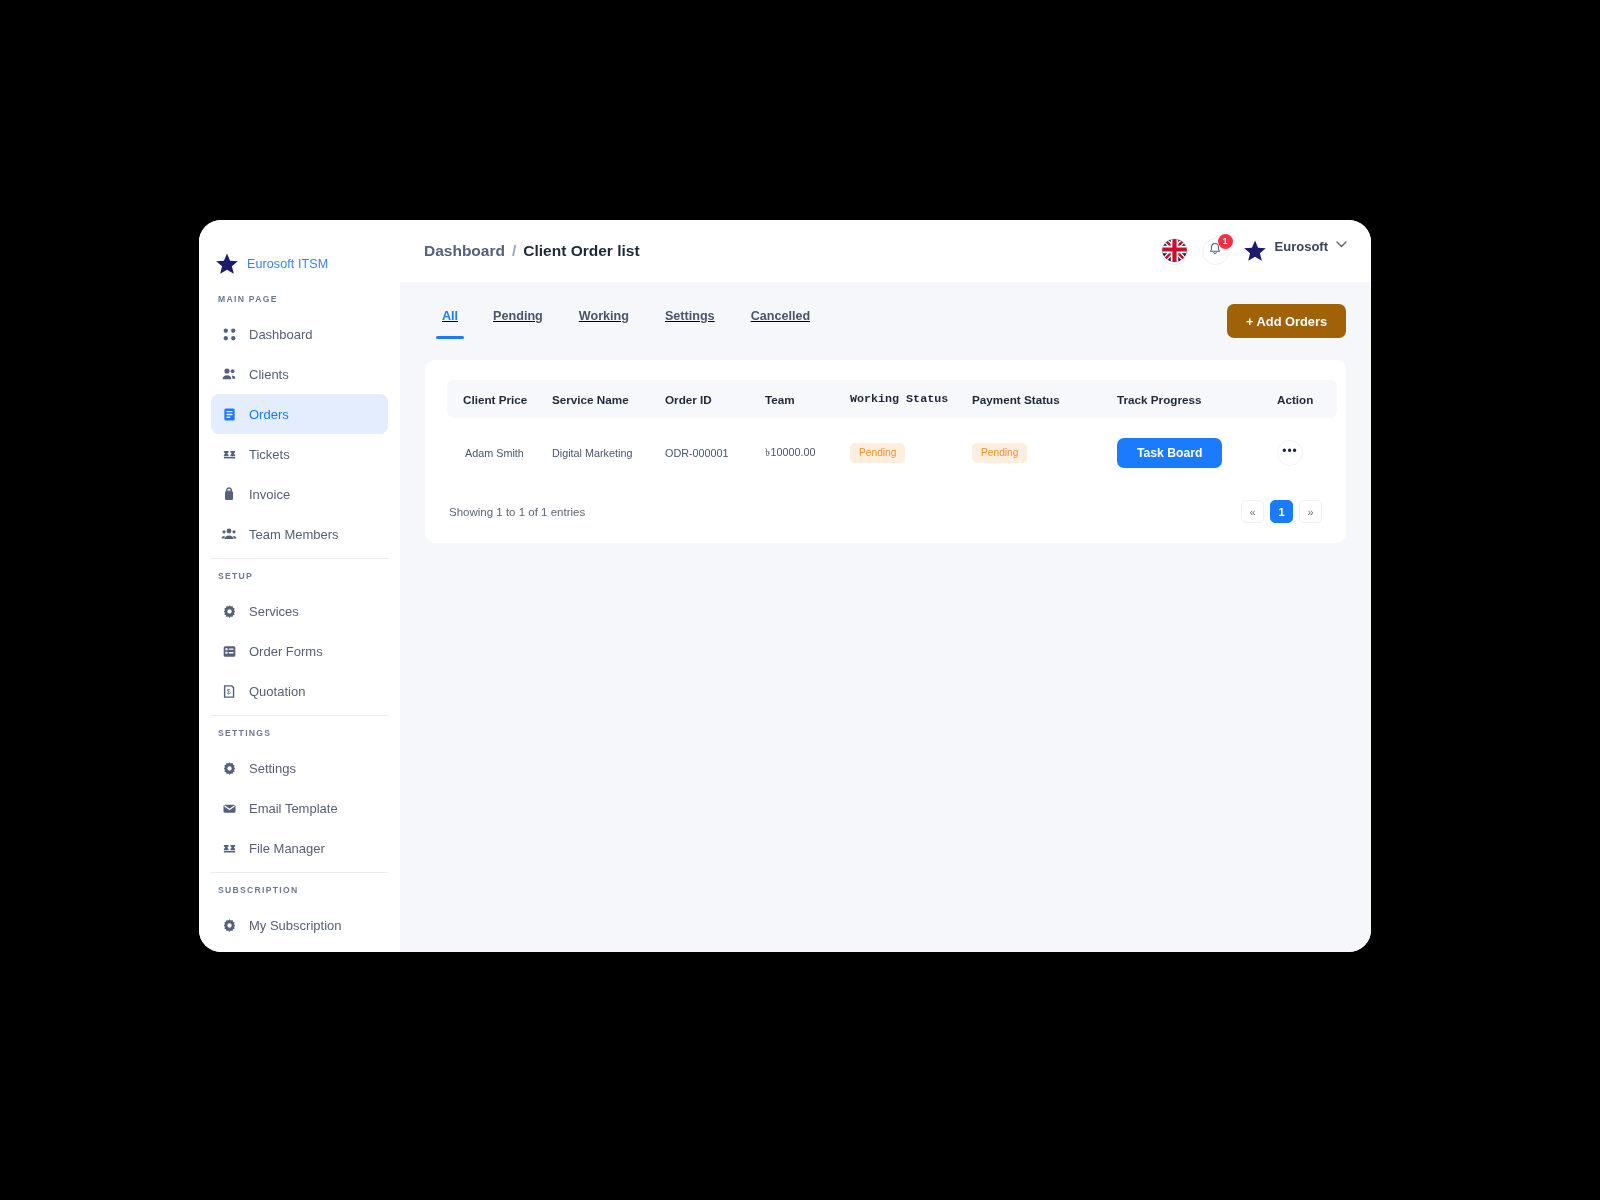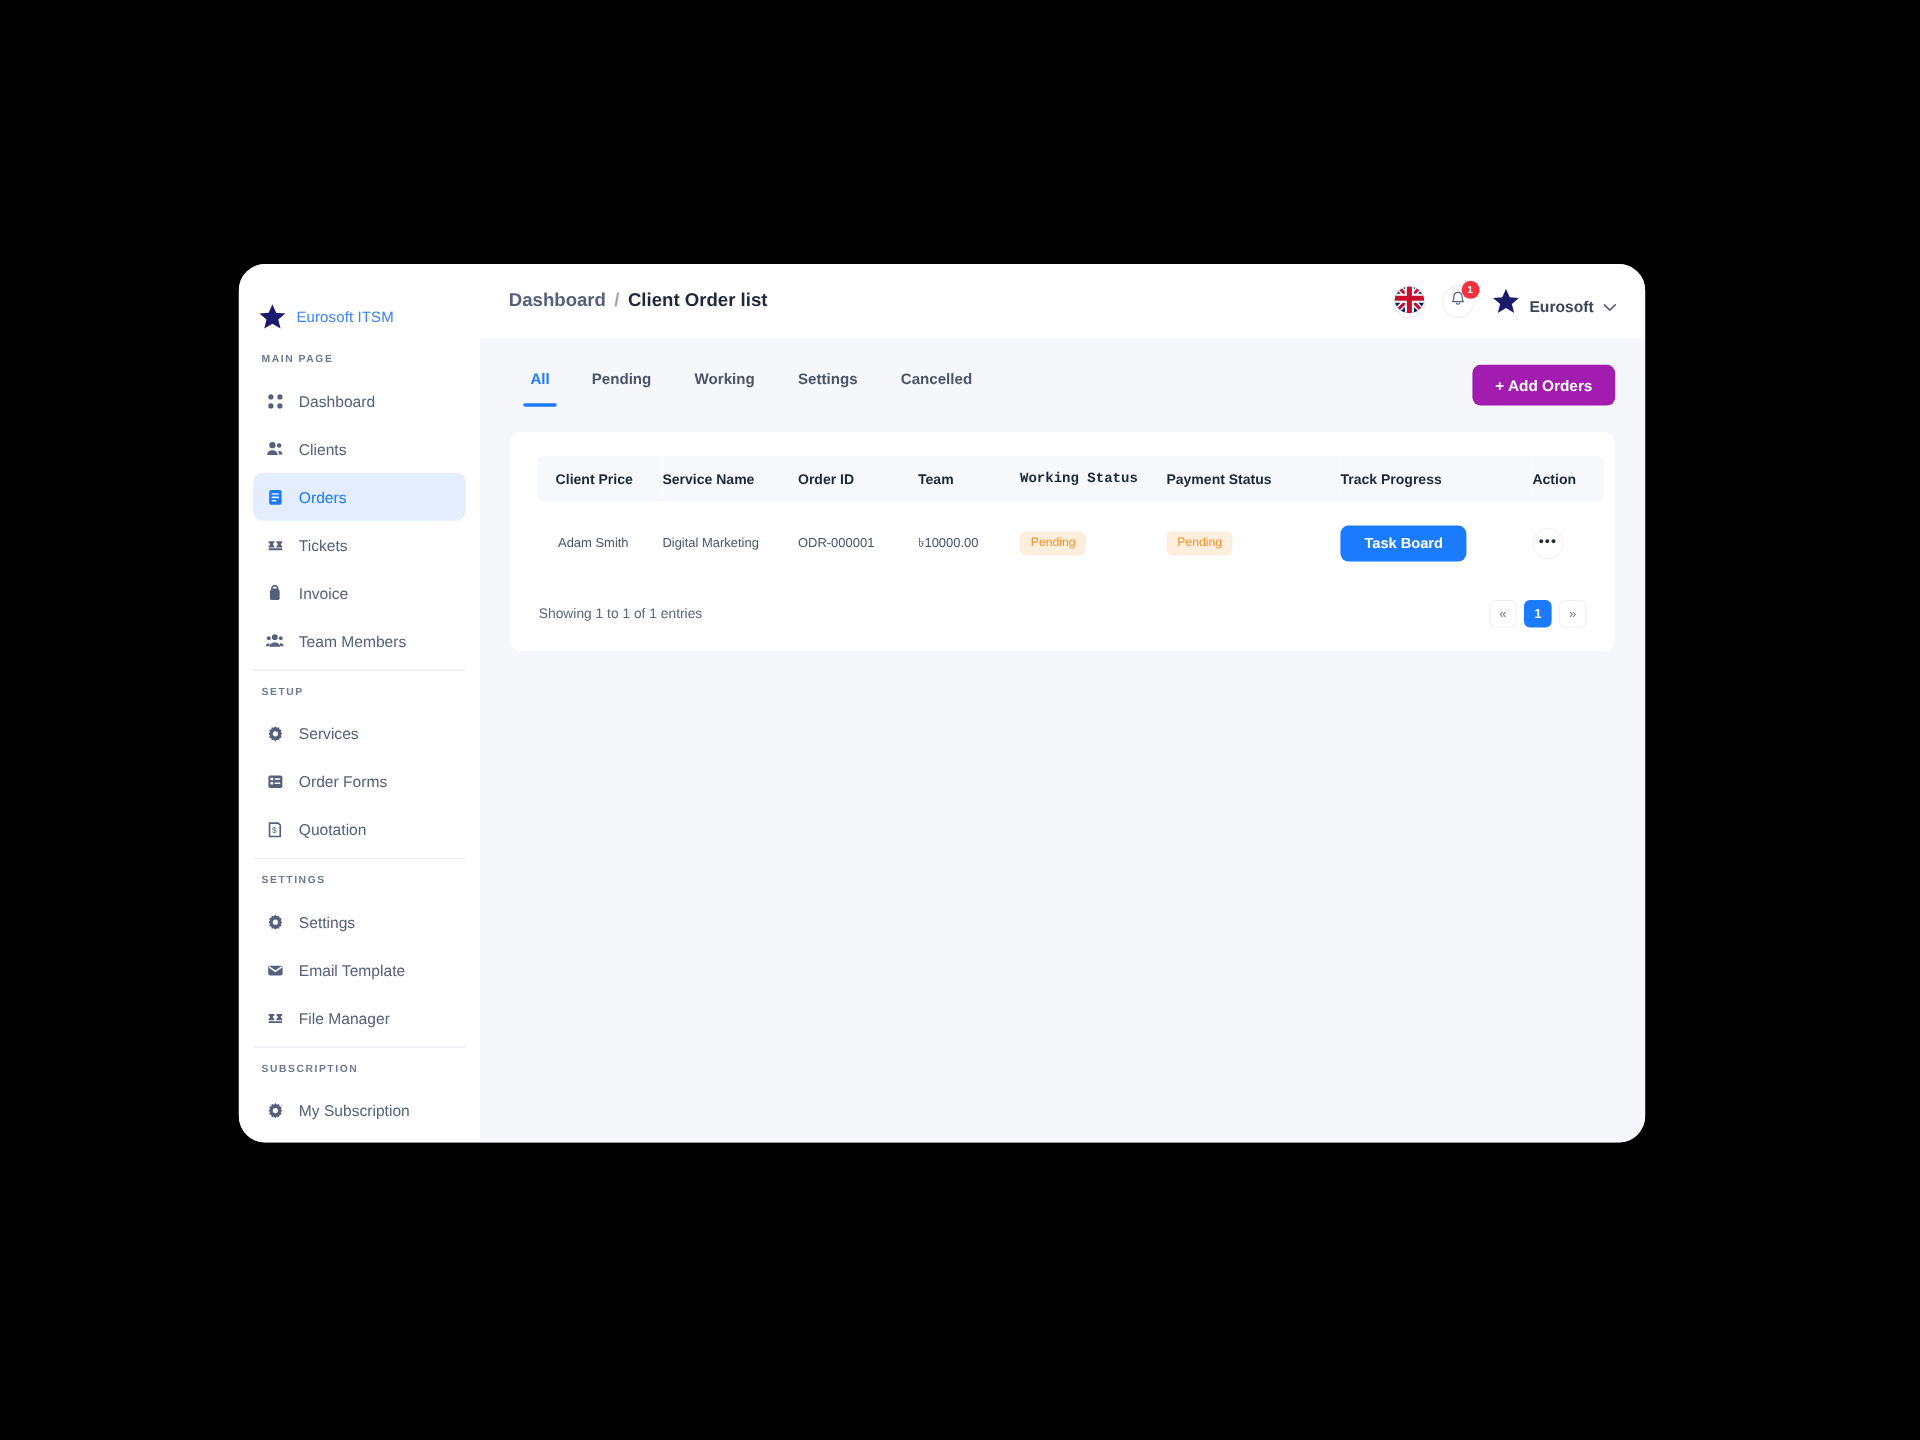--- a/index.html
+++ b/index.html
@@ -144,7 +144,7 @@
     display: flex; align-items: center; justify-content: center;
     line-height: 1;
   }
-  .user-box { display: flex; align-items: flex-end; gap: 8px; cursor: pointer; }
+  .user-box { display: flex; align-items: flex-start; gap: 8px; cursor: pointer; }
   .user-star { width: 24px; height: 24px; display: block; }
   .user-name { font-size: 13px; font-weight: bold; color: #3a4558; }
   .caret { color: #5a6377; font-size: 11px; line-height: 1; }

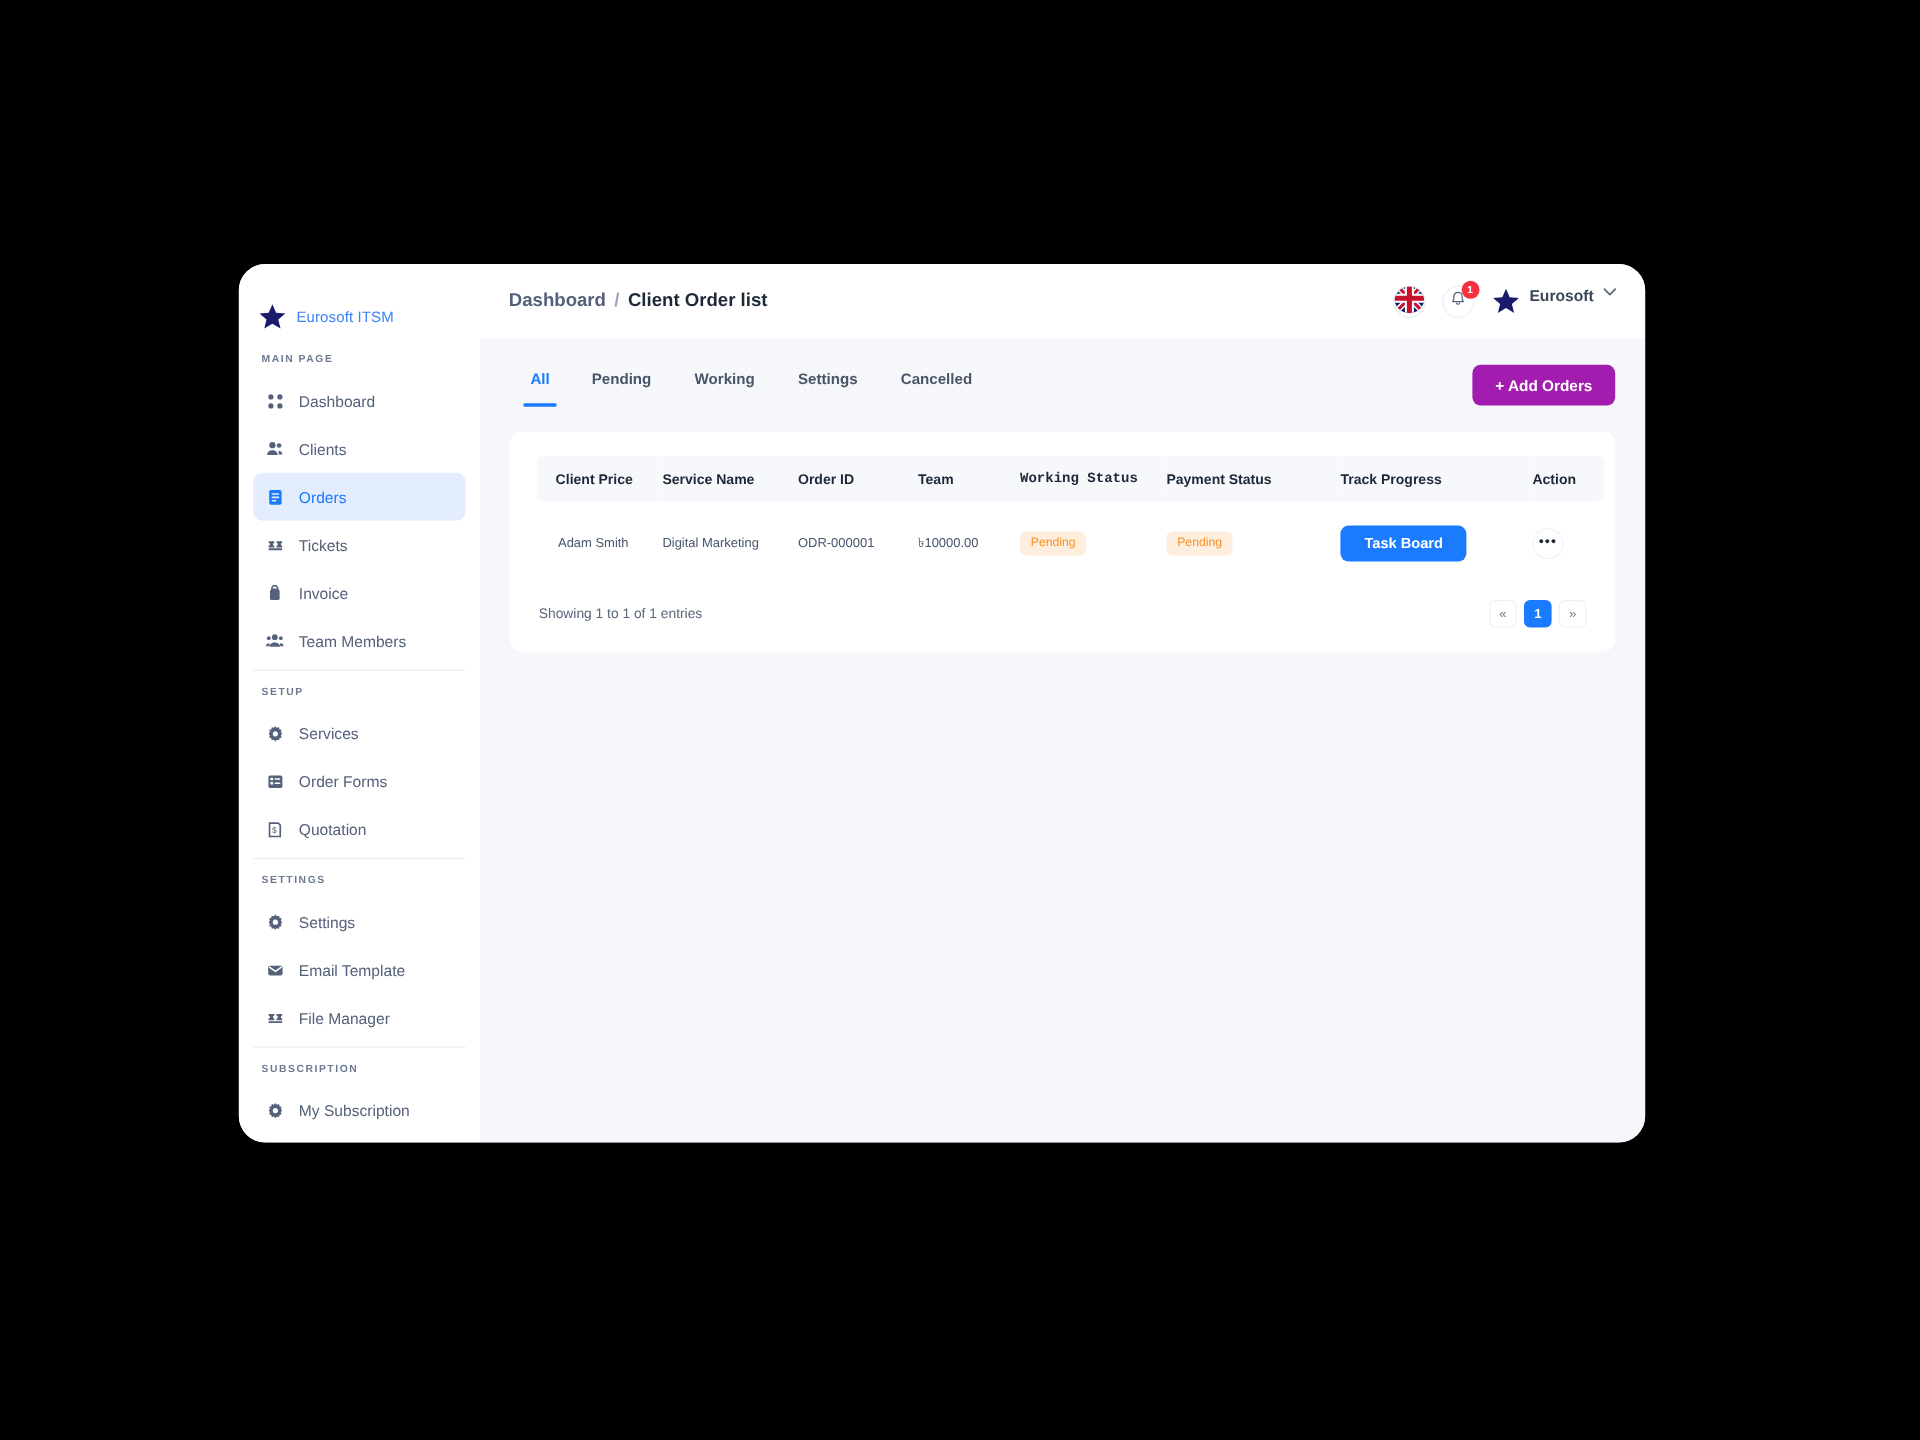--- a/index.html
+++ b/index.html
@@ -163,7 +163,7 @@
     height: 56px;
     position: relative;
   }
-  .tabs { display: flex; align-items: flex-end; gap: 0; }
+  .tabs { display: flex; align-items: flex-end; gap: 0; text-decoration: underline; }
   .tab {
     font-size: 12.6px;
     font-weight: bold;

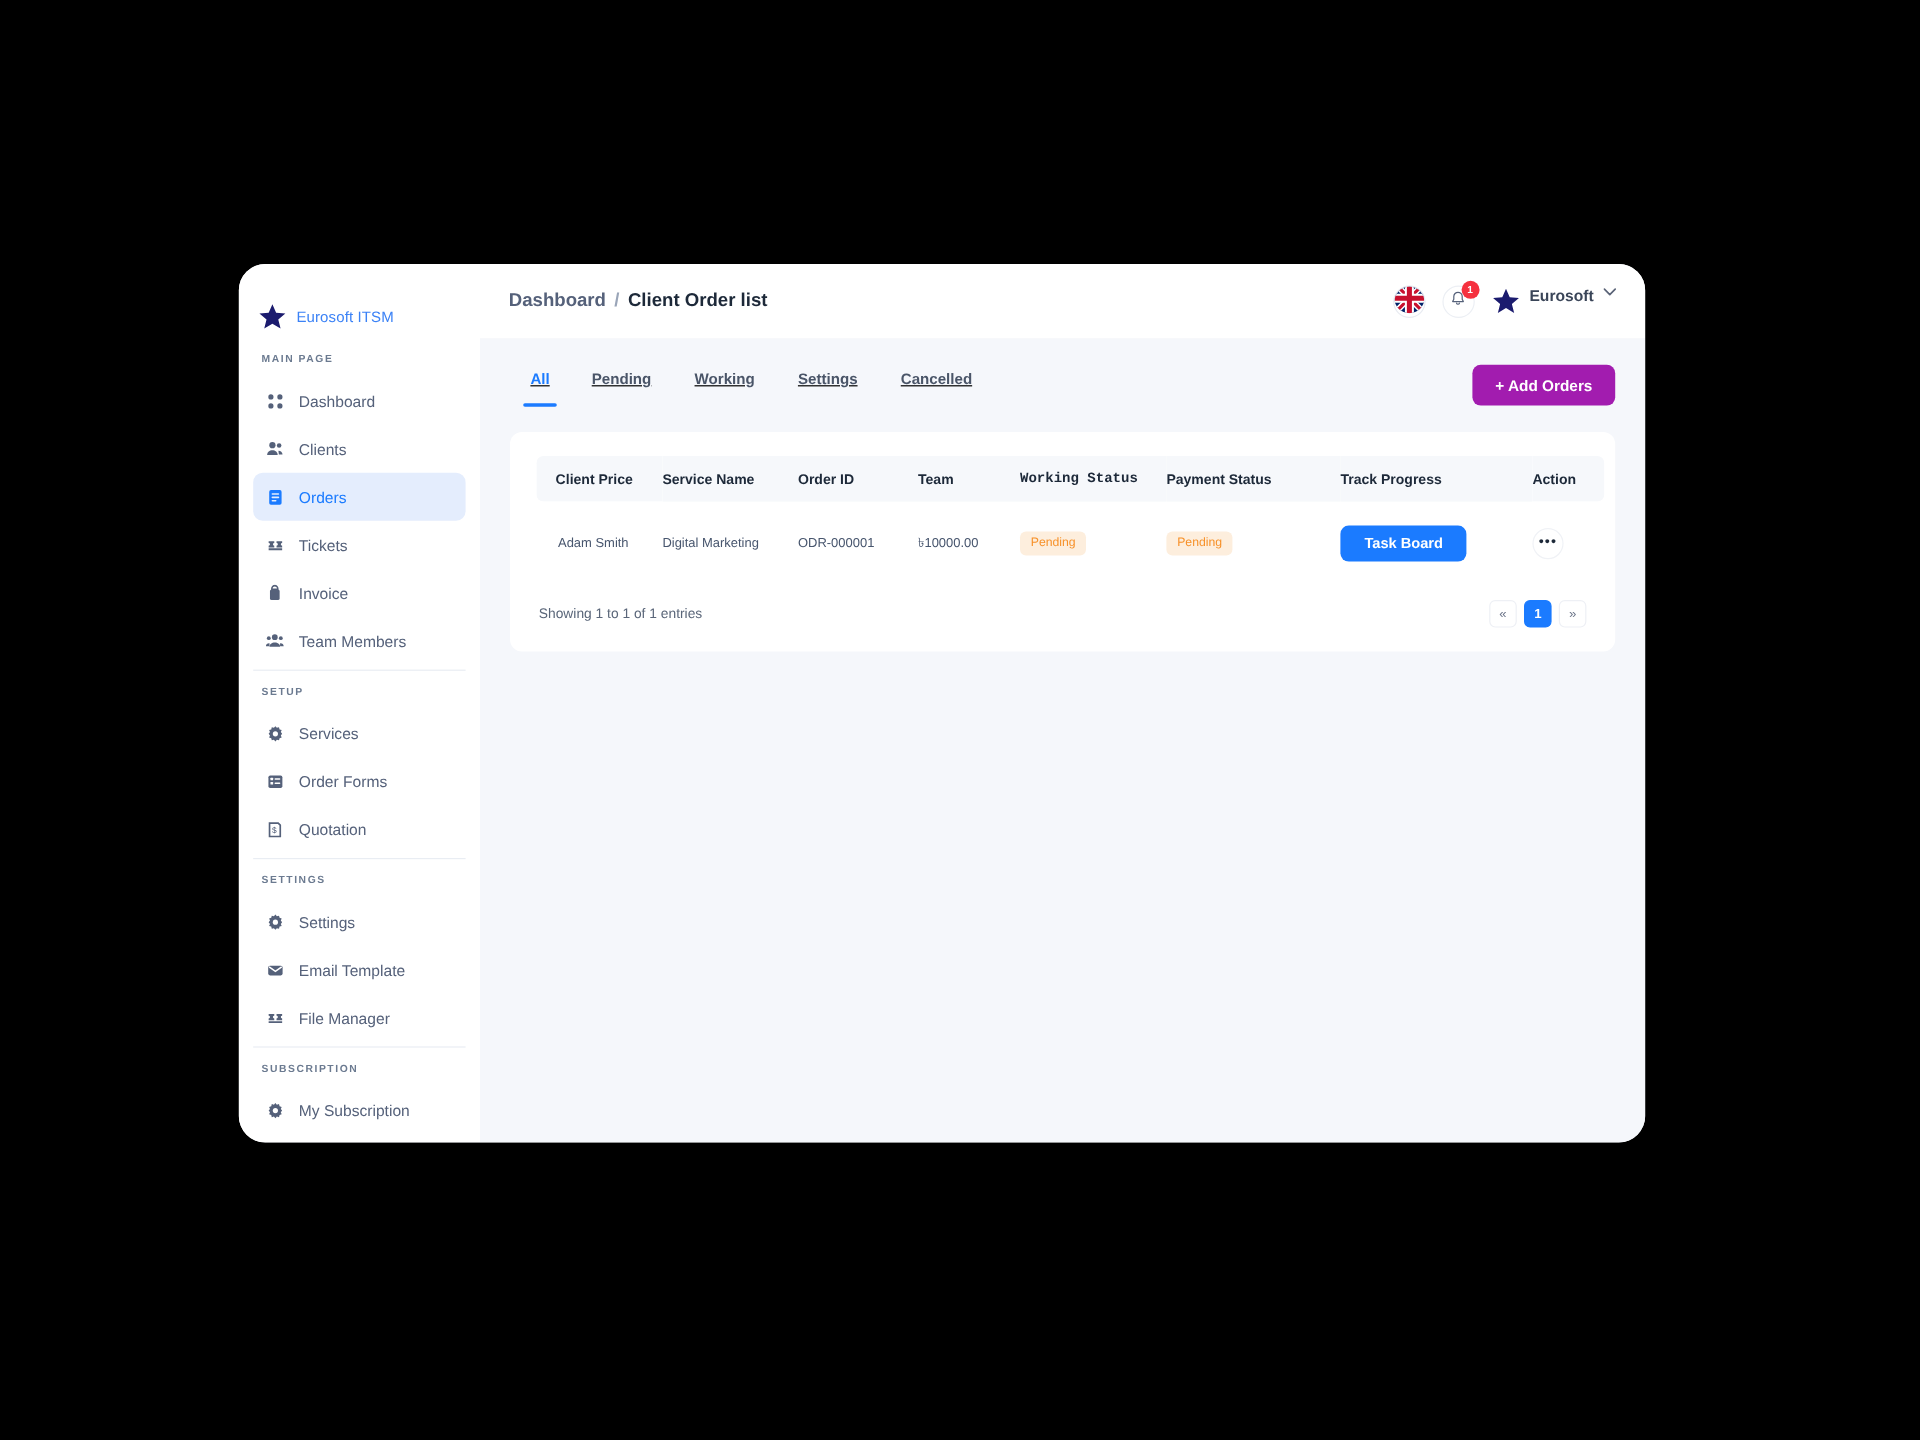--- a/index.html
+++ b/index.html
@@ -187,7 +187,7 @@
 
   .add-btn {
     margin-left: auto;
-    background: #a21caf;
+    background: #a16207;
     color: #fff;
     border: none;
     border-radius: 7px;

